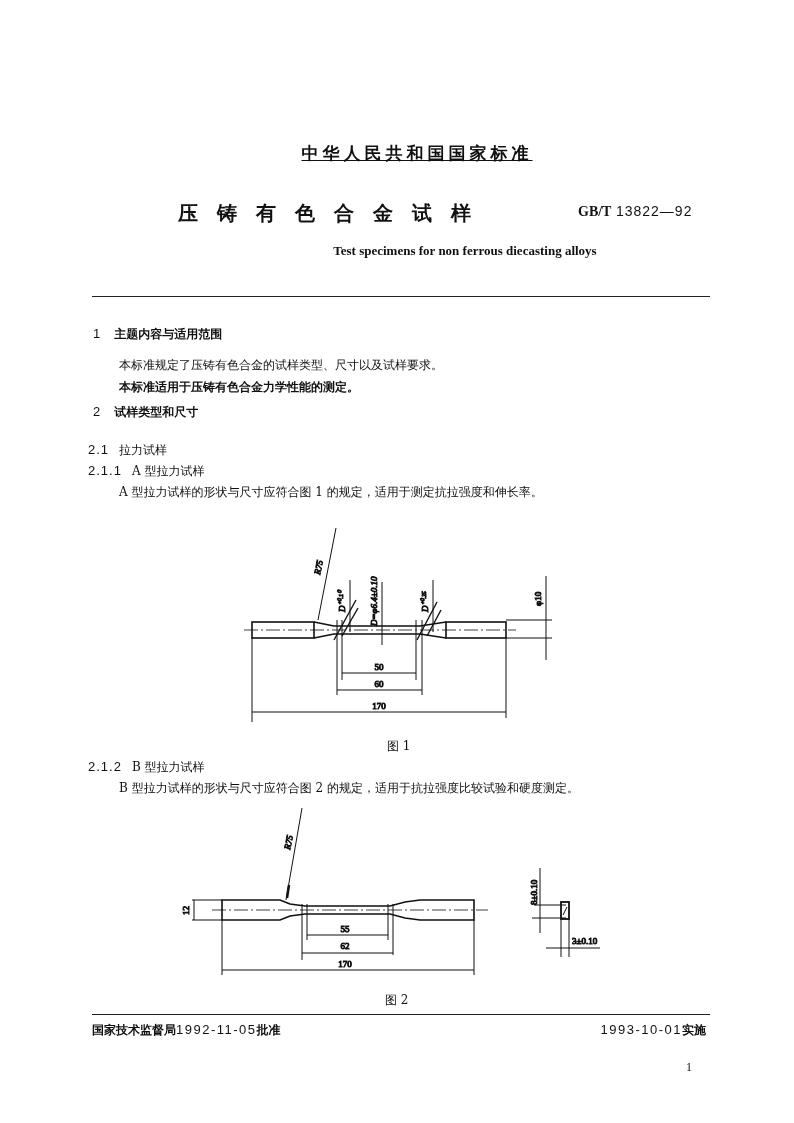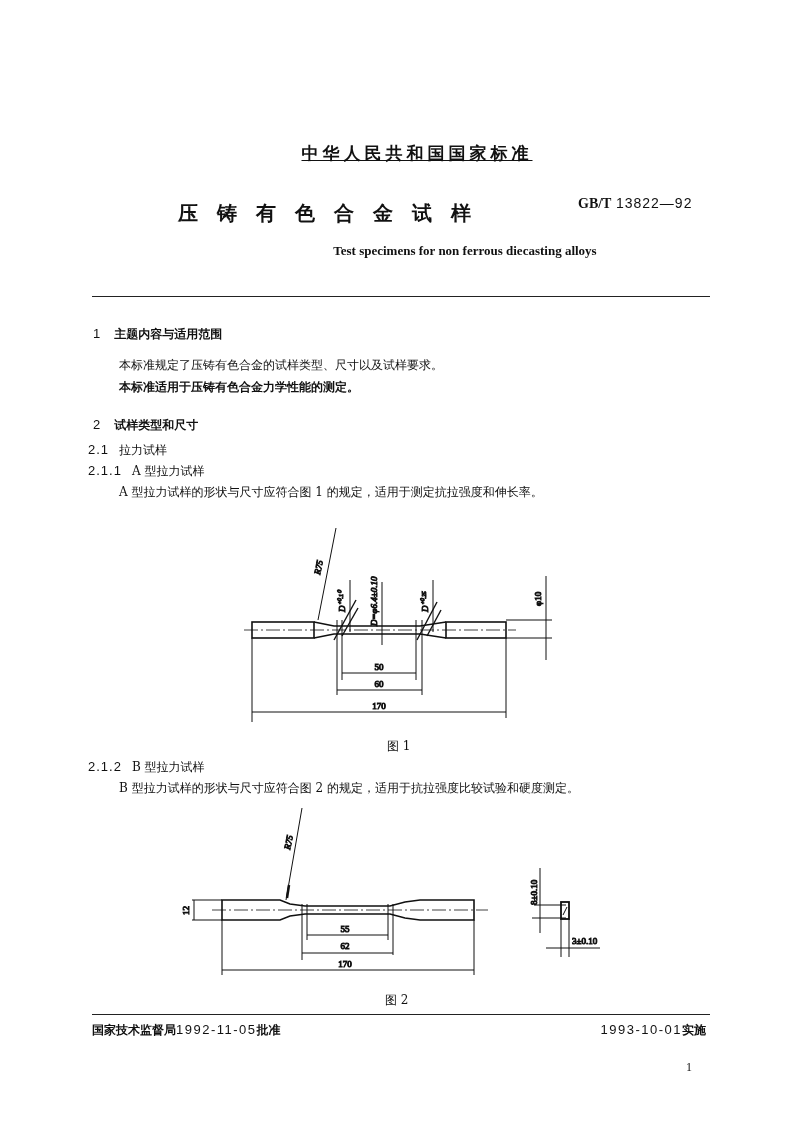--- a/index.html
+++ b/index.html
@@ -7,7 +7,7 @@
   .abs { position: absolute; }
   .org { left: 0; width: 794px; top: 142px; text-align: center; font-family: "DejaVu Sans", sans-serif; font-weight: bold; font-size: 17px; letter-spacing: 4px; padding-left: 40px; box-sizing: border-box; text-decoration: underline; }
   .title-cn { left: 178px; top: 200px; font-family: "DejaVu Sans", sans-serif; font-weight: bold; font-size: 20px; letter-spacing: 19px; }
-  .std-code { left: 578px; top: 195px; font-size: 14px; }
+  .std-code { left: 578px; top: 203px; font-size: 14px; }
   .std-code .gb { font-family: "Liberation Serif", serif; font-weight: bold; }
   .std-code .num { font-family: "Liberation Sans", sans-serif; letter-spacing: 1px; }
   .title-en { left: 0; width: 794px; top: 243px; text-align: center; padding-left: 60px; box-sizing: border-box; font-family: "Liberation Serif", serif; font-weight: bold; font-size: 13px; margin-left: 38px; }

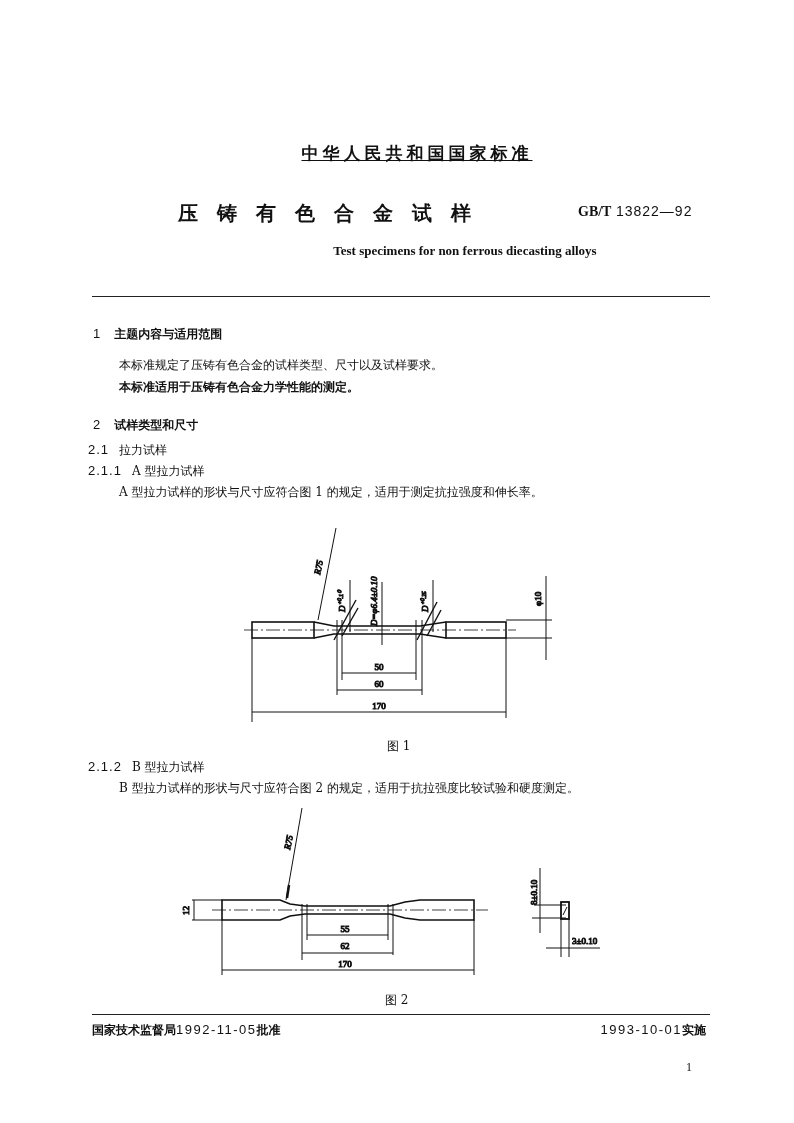--- a/index.html
+++ b/index.html
@@ -42,7 +42,7 @@
 <div class="abs para" style="top:357px;">本标准规定了压铸有色合金的试样类型、尺寸以及试样要求。</div>
 <div class="abs para" style="top:379px;font-weight:bold;">本标准适用于压铸有色合金力学性能的测定。</div>
 
-<div class="abs h1" style="top:417px;">
+<div class="abs h1" style="top:404px;">
   <span class="n">2</span><span>试样类型和尺寸</span>
 </div>
 <div class="abs h2" style="top:442px;">

